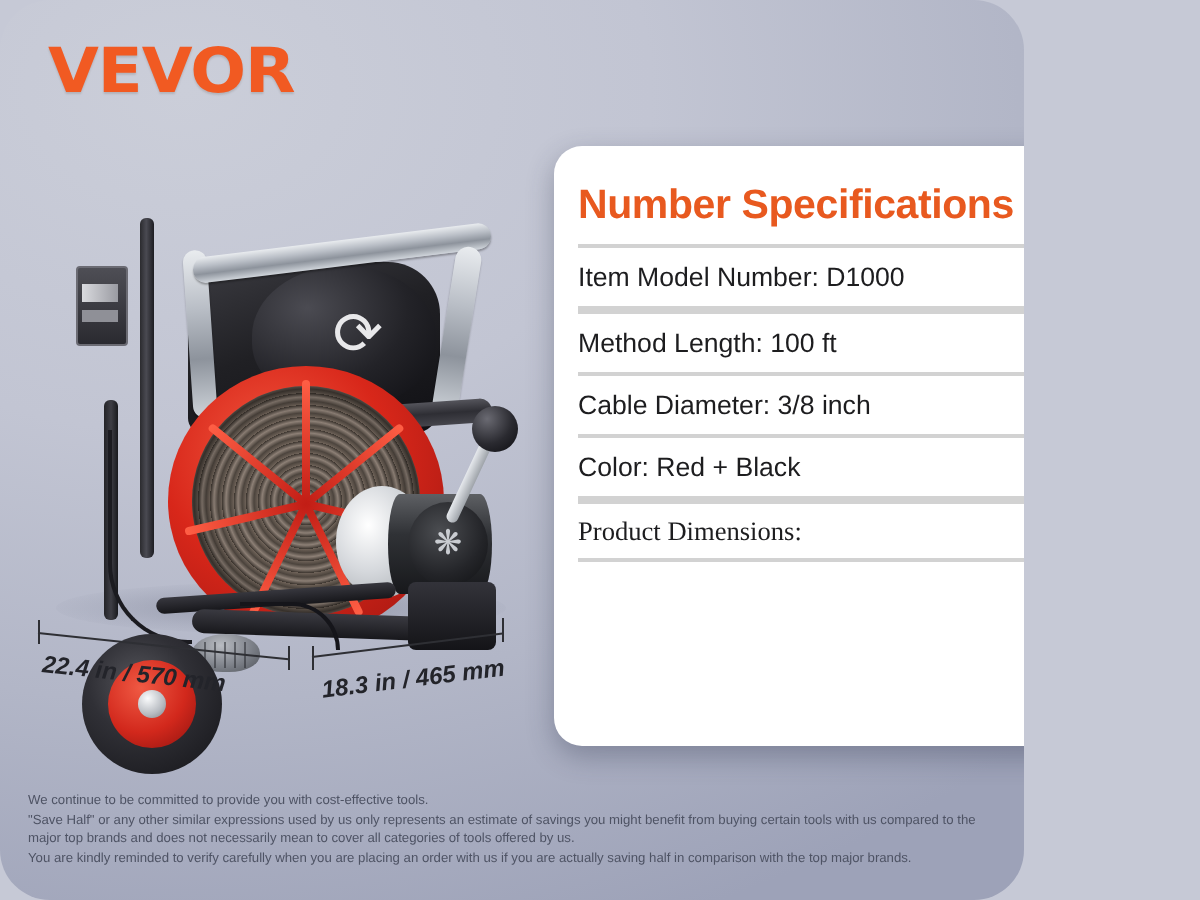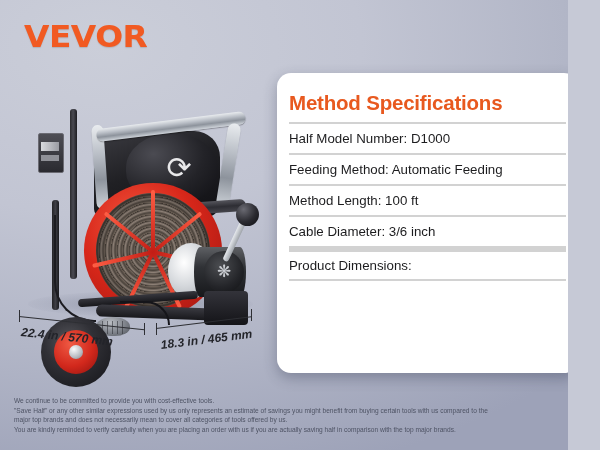--- a/index.html
+++ b/index.html
@@ -16,11 +16,12 @@
 
   #page {
     position: relative;
-    width: 568px;
+    width: 512px;
     height: 450px;
     background:
       radial-gradient(ellipse 120% 100% at 18% 10%, #cbced9 0%, #c2c5d3 38%, #b2b6c7 68%, #9da2b8 100%);
     overflow: hidden;
+    border-radius: 25px;
   }
 
   

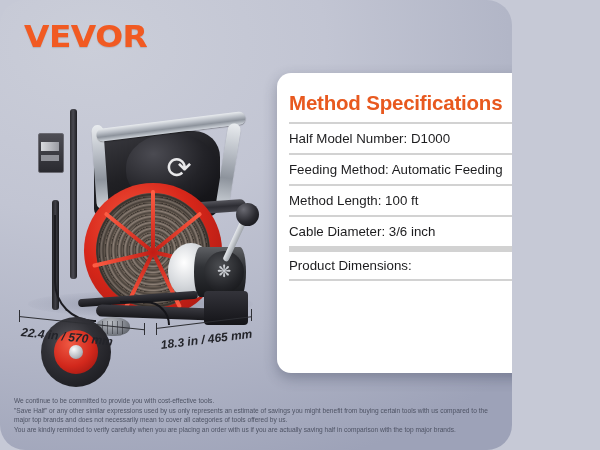--- a/index.html
+++ b/index.html
@@ -424,7 +424,7 @@
   <div class="dim-text" style="left:160px; top:338px; transform:rotate(-7deg);">18.3 in / 465 mm</div>
 
   <div id="spec-card">
-    <div id="spec-title">Method Specifications</div>
+    <div id="spec-title">Number Specifications</div>
     <div class="rule"></div>
 
     <div class="spec-row">Half Model Number: D1000</div>

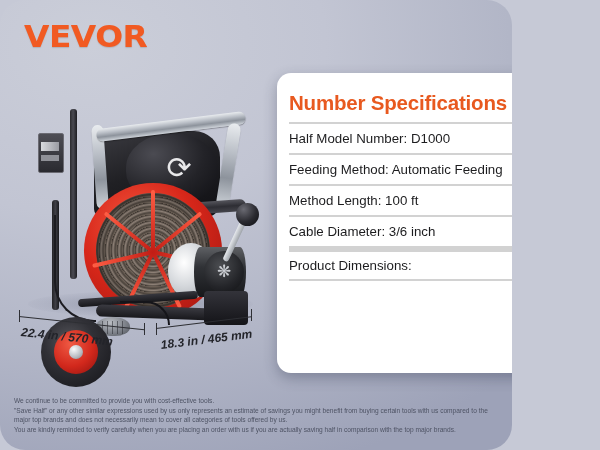--- a/index.html
+++ b/index.html
@@ -427,7 +427,7 @@
     <div id="spec-title">Number Specifications</div>
     <div class="rule"></div>
 
-    <div class="spec-row">Half Model Number: D1000</div>
+    <div class="spec-row">Item Model Number: D1000</div>
     <div class="rule"></div>
 
     <div class="spec-row">Feeding Method: Automatic Feeding</div>

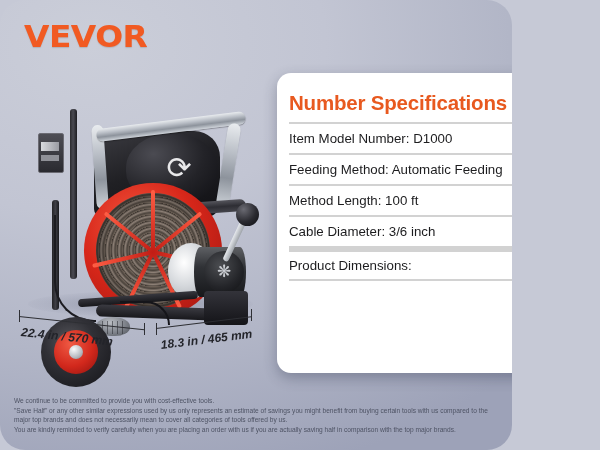--- a/index.html
+++ b/index.html
@@ -430,7 +430,6 @@
     <div class="spec-row">Item Model Number: D1000</div>
     <div class="rule"></div>
 
-    <div class="spec-row">Feeding Method: Automatic Feeding</div>
     <div class="rule"></div>
 
     <div class="spec-row">Method Length: 100 ft</div>

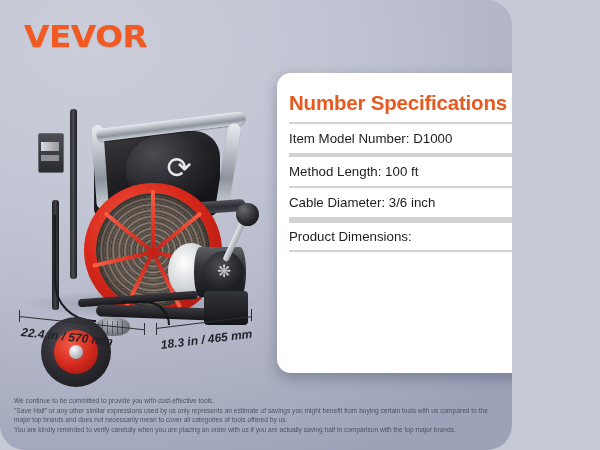--- a/index.html
+++ b/index.html
@@ -435,7 +435,7 @@
     <div class="spec-row">Method Length: 100 ft</div>
     <div class="rule"></div>
 
-    <div class="spec-row">Cable Diameter: 3/6 inch</div>
+    <div class="spec-row">Cable Diameter: 3/8 inch</div>
     <div class="rule"></div>
 
     <div class="rule"></div>

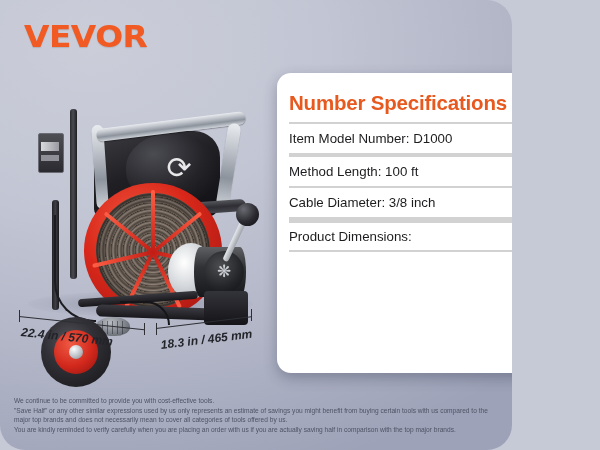--- a/index.html
+++ b/index.html
@@ -438,6 +438,7 @@
     <div class="spec-row">Cable Diameter: 3/8 inch</div>
     <div class="rule"></div>
 
+    <div class="spec-row">Color: Red + Black</div>
     <div class="rule"></div>
 
     <div class="rule"></div>

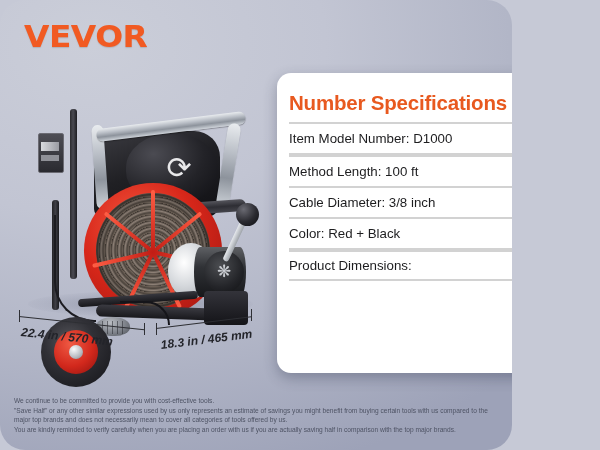--- a/index.html
+++ b/index.html
@@ -335,7 +335,7 @@
     padding: 7px 0 6px 0;
     line-height: 16px;
   }
-  .spec-row.two-line { padding: 6px 0 5px 0; }
+  .spec-row.two-line { padding: 6px 0 5px 0; font-family: Liberation Serif, serif; }
 
   
   #disclaimer {

